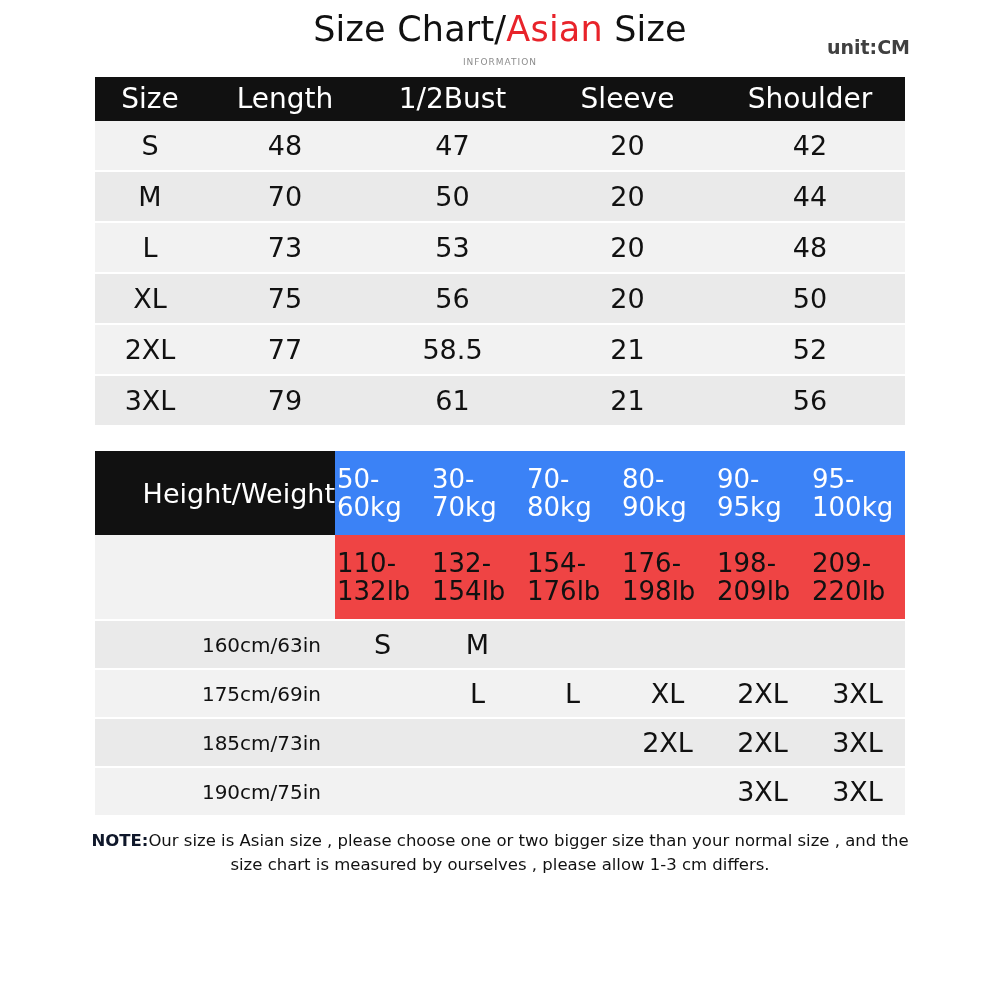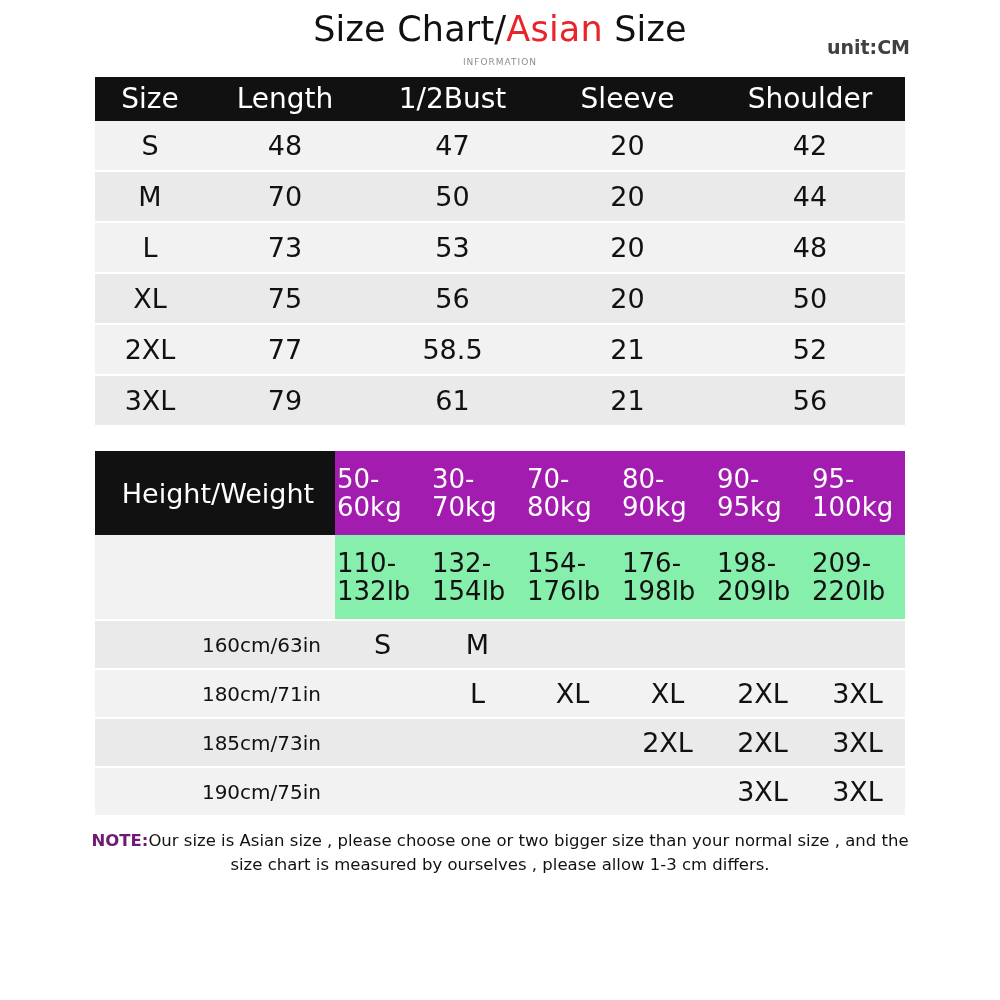--- a/index.html
+++ b/index.html
@@ -86,7 +86,7 @@
     color: #ffffff;
     font-weight: 400;
     font-size: 27px;
-    text-align: center;
+    text-align: right;
     padding: 0 0 0 6px;
     height: 84px;
     vertical-align: middle;

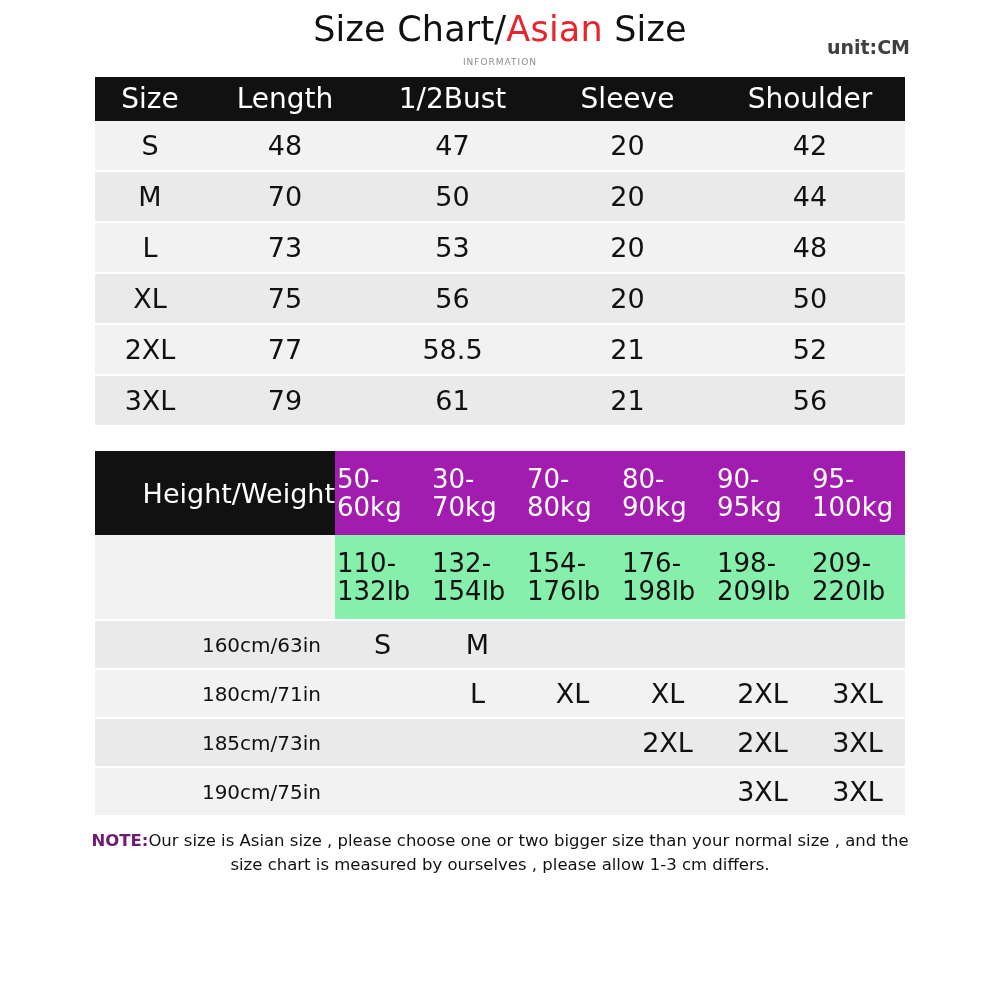--- a/index.html
+++ b/index.html
@@ -92,7 +92,7 @@
     vertical-align: middle;
   }
   .t2 th.wt {
-    background: #a21caf;
+    background: #3b82f6;
     color: #ffffff;
     font-weight: 400;
     font-size: 26px;

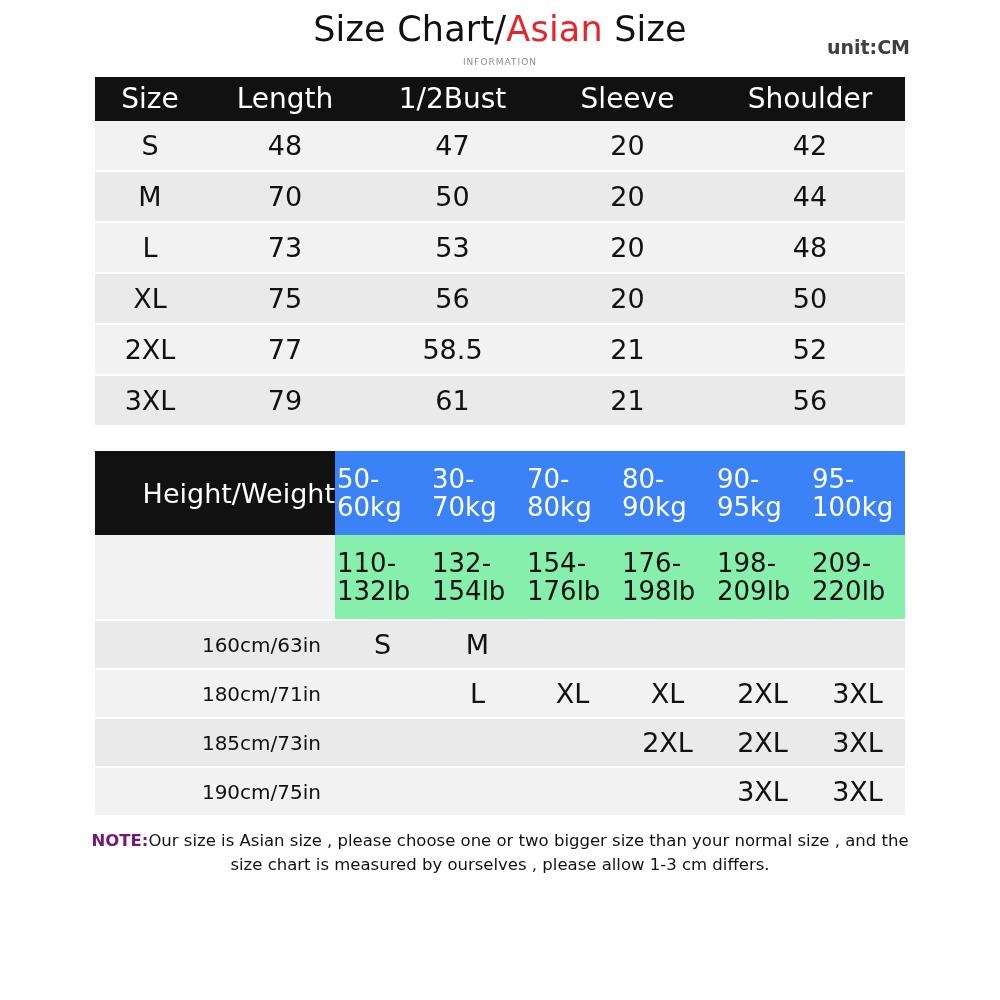--- a/index.html
+++ b/index.html
@@ -103,7 +103,7 @@
     line-height: 1.08;
   }
   .t2 td.lbrow {
-    background: #86efac;
+    background: #ef4444;
     height: 84px;
     font-size: 26px;
     text-align: left;

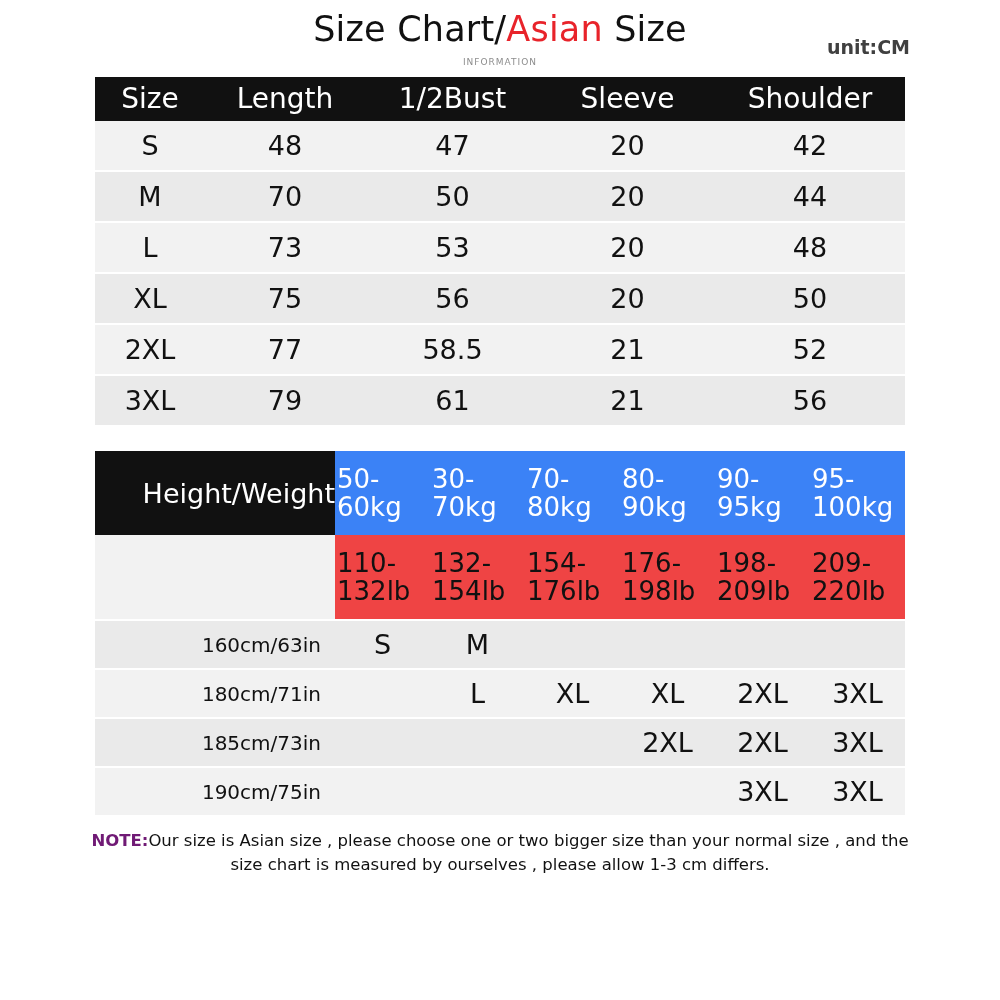--- a/index.html
+++ b/index.html
@@ -261,6 +261,15 @@
         <td></td>
       </tr>
       <tr>
+        <td class="hcell">175cm/69in</td>
+        <td></td>
+        <td>L</td>
+        <td>L</td>
+        <td>XL</td>
+        <td>2XL</td>
+        <td>3XL</td>
+      </tr>
+      <tr>
         <td class="hcell">180cm/71in</td>
         <td></td>
         <td>L</td>

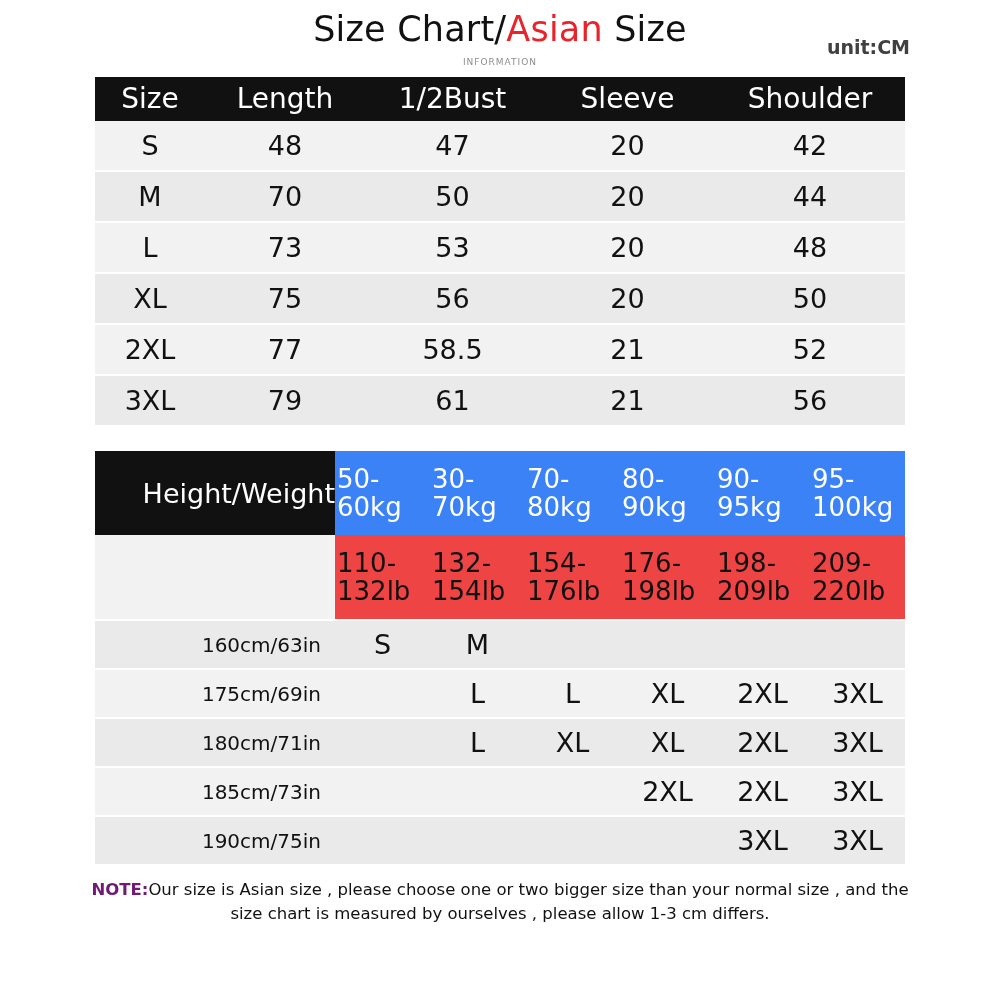--- a/index.html
+++ b/index.html
@@ -270,15 +270,6 @@
         <td>3XL</td>
       </tr>
       <tr>
-        <td class="hcell">180cm/71in</td>
-        <td></td>
-        <td>L</td>
-        <td>XL</td>
-        <td>XL</td>
-        <td>2XL</td>
-        <td>3XL</td>
-      </tr>
-      <tr>
         <td class="hcell">185cm/73in</td>
         <td></td>
         <td></td>

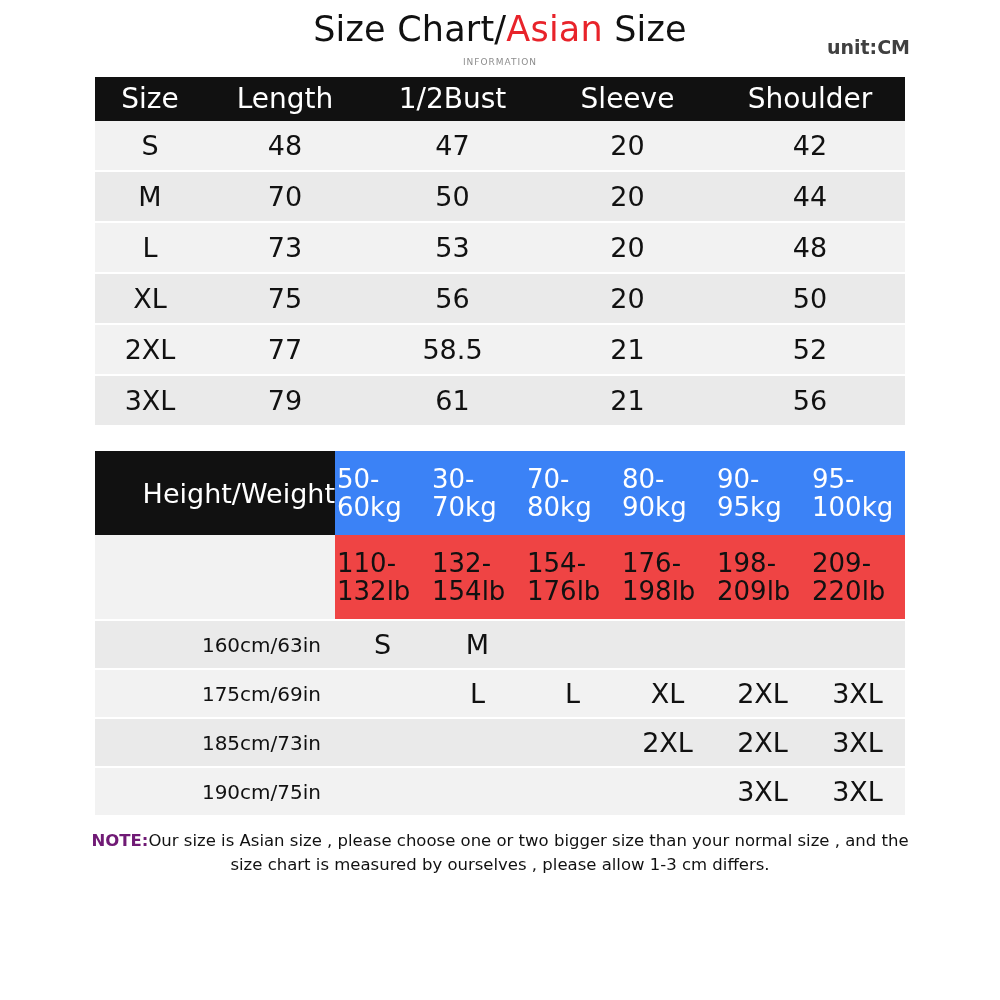--- a/index.html
+++ b/index.html
@@ -142,7 +142,7 @@
     color: #111;
   }
   .note .lbl {
-    color: #701a75;
+    color: #0f172a;
     font-weight: bold;
   }
 </style>

